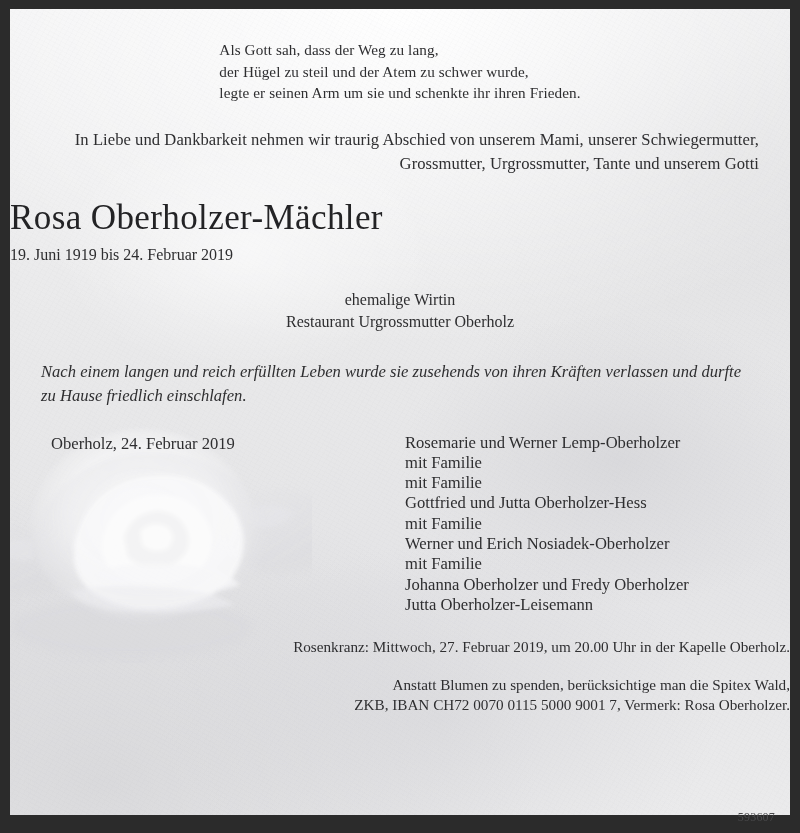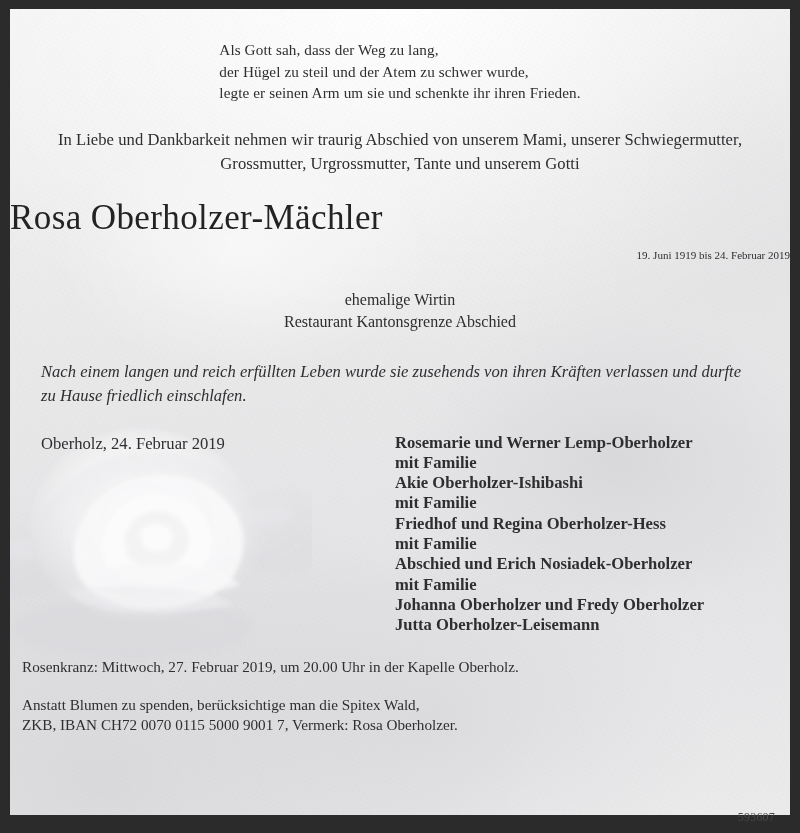--- a/index.html
+++ b/index.html
@@ -86,7 +86,7 @@
     margin: 24px 31px 0 31px;
     font-size: 16.6px;
     line-height: 24px;
-    text-align: center;
+    text-align: right;
     letter-spacing: 0.05px;
   }
 

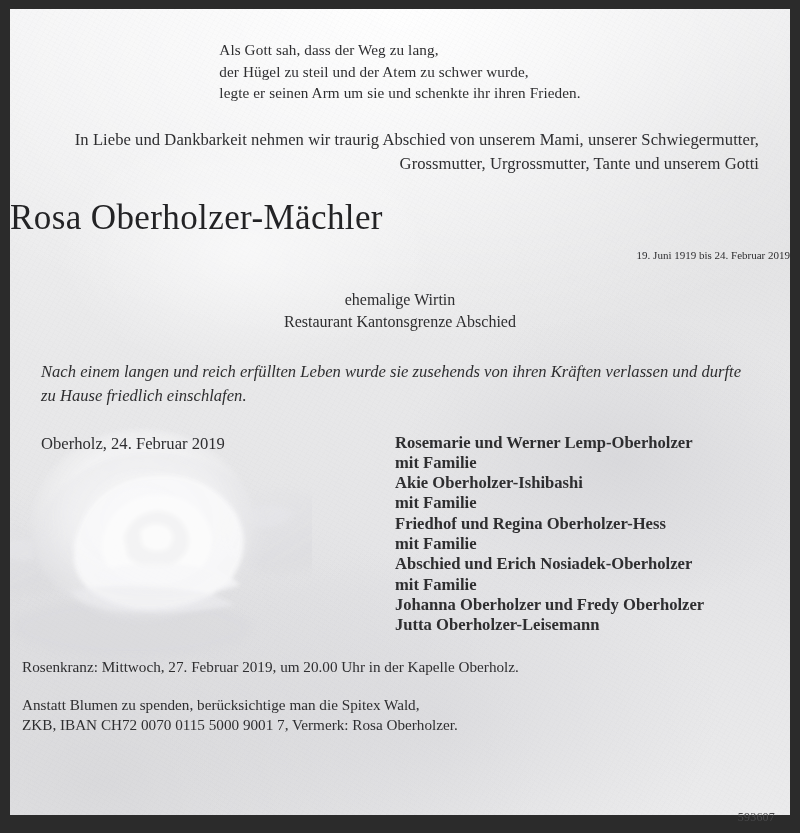--- a/index.html
+++ b/index.html
@@ -99,8 +99,8 @@
   }
   .dates {
     margin-top: 6px;
-    text-align: right;
-    font-size: 11px;
+    text-align: left;
+    font-size: 16px;
     line-height: 22px;
   }
   .role {

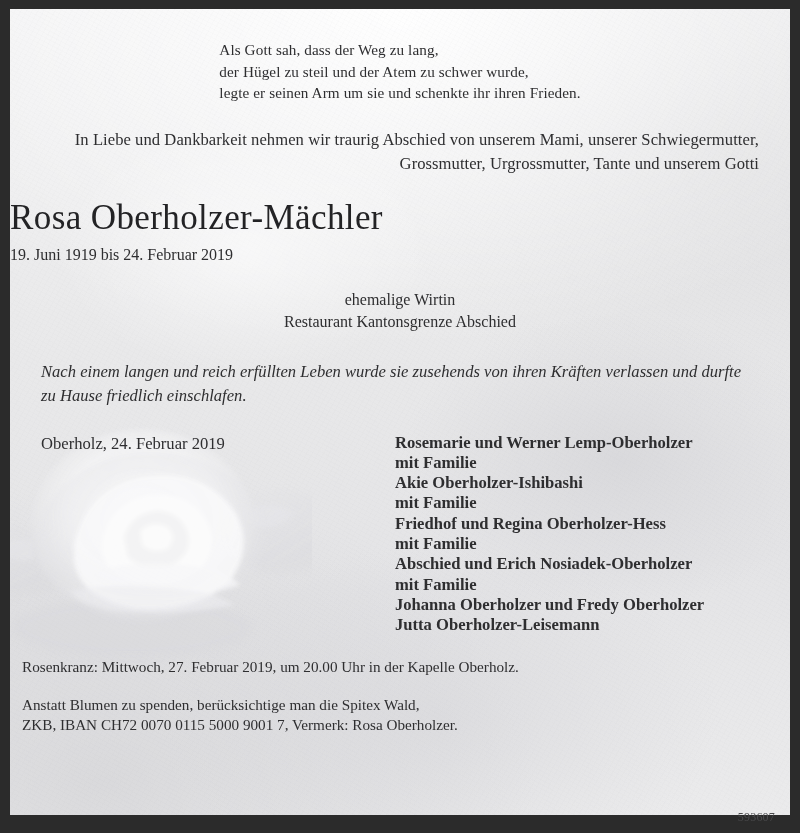--- a/index.html
+++ b/index.html
@@ -229,7 +229,7 @@
 
       <div class="role">
         <div>ehemalige Wirtin</div>
-        <div>Restaurant Kantonsgrenze Abschied</div>
+        <div>Restaurant Urgrossmutter Oberholz</div>
       </div>
 
       <div class="body-par">Nach einem langen und reich erfüllten Leben wurde sie zusehends von ihren Kräften verlassen und durfte zu Hause friedlich einschlafen.</div>

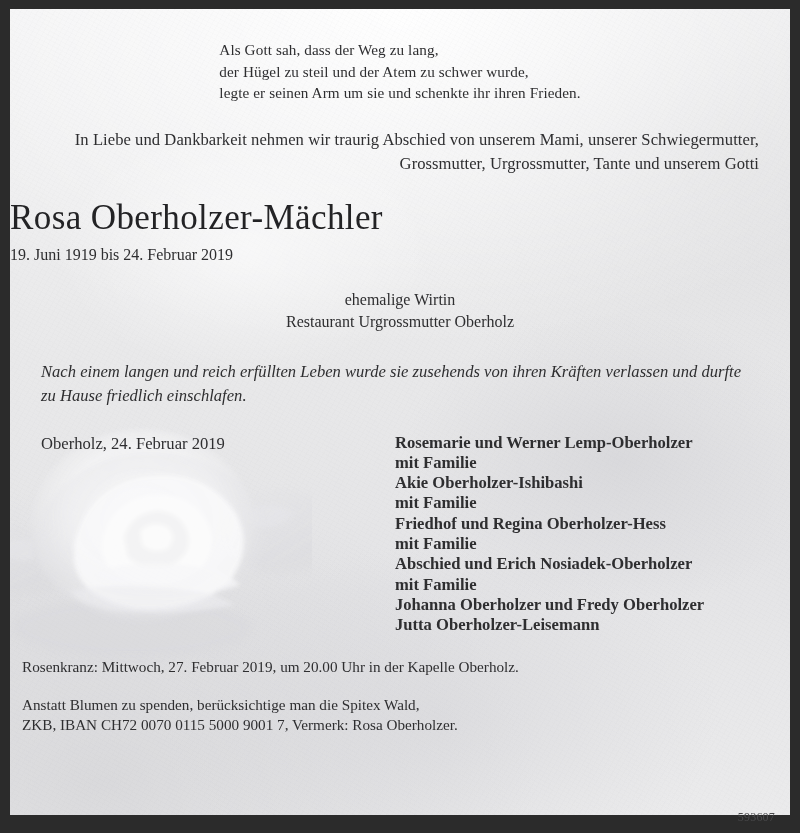--- a/index.html
+++ b/index.html
@@ -122,6 +122,7 @@
     margin-top: 25px;
     display: flex;
     align-items: flex-start;
+    padding-left: 10px;
   }
   .survivors .left {
     width: 385px;

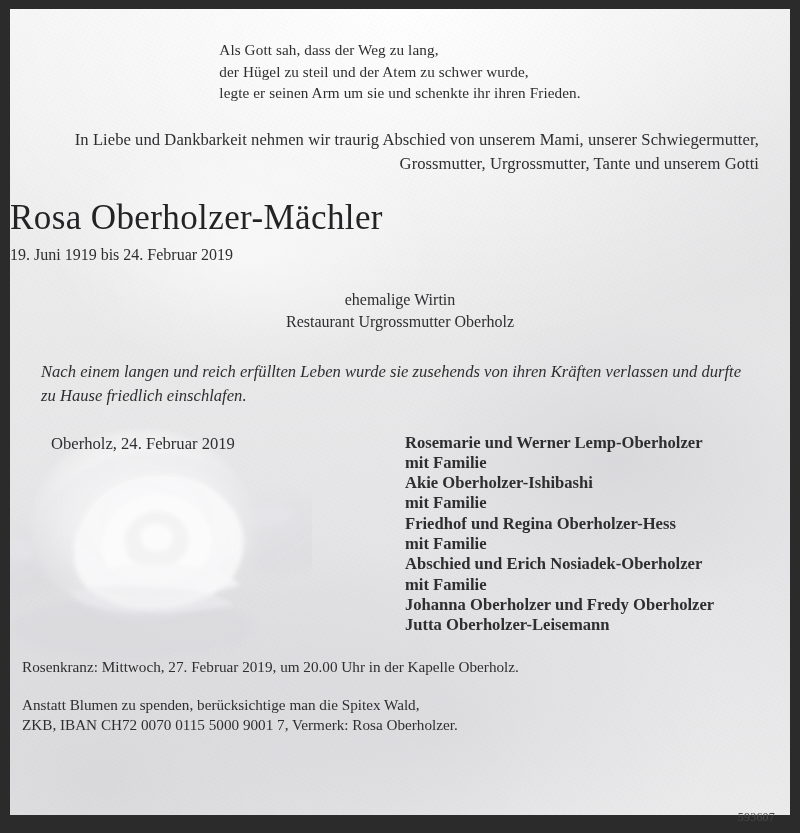--- a/index.html
+++ b/index.html
@@ -135,7 +135,6 @@
     flex: 1;
     font-size: 16.6px;
     line-height: 20.3px;
-    font-weight: bold;
   }
   .survivors .right div { white-space: nowrap; }
 

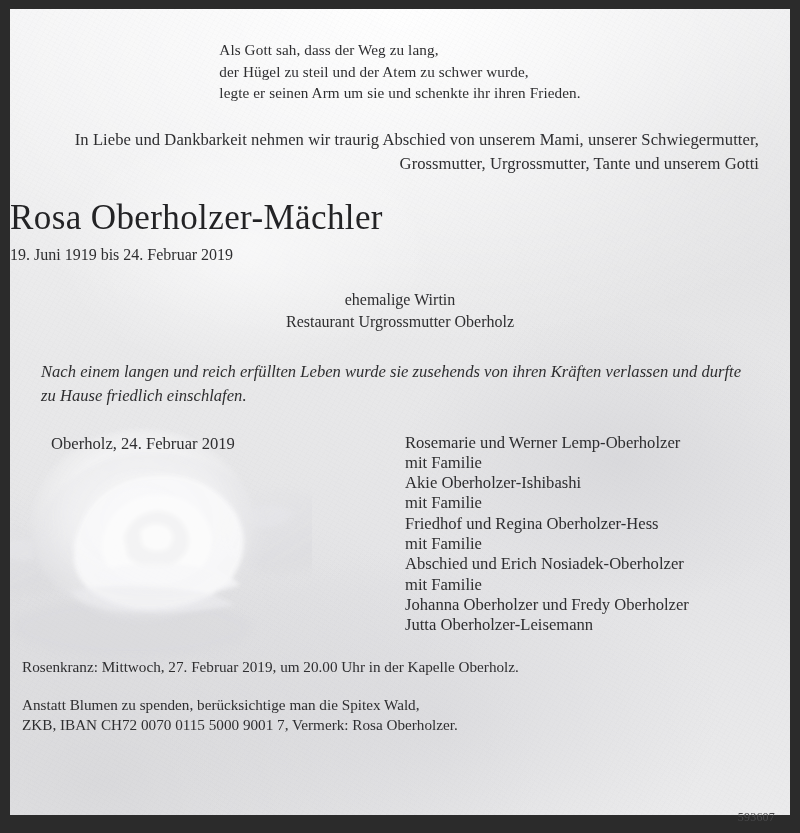--- a/index.html
+++ b/index.html
@@ -239,7 +239,6 @@
         <div class="right">
           <div>Rosemarie und Werner Lemp-Oberholzer</div>
           <div>mit Familie</div>
-          <div>Akie Oberholzer-Ishibashi</div>
           <div>mit Familie</div>
           <div>Friedhof und Regina Oberholzer-Hess</div>
           <div>mit Familie</div>

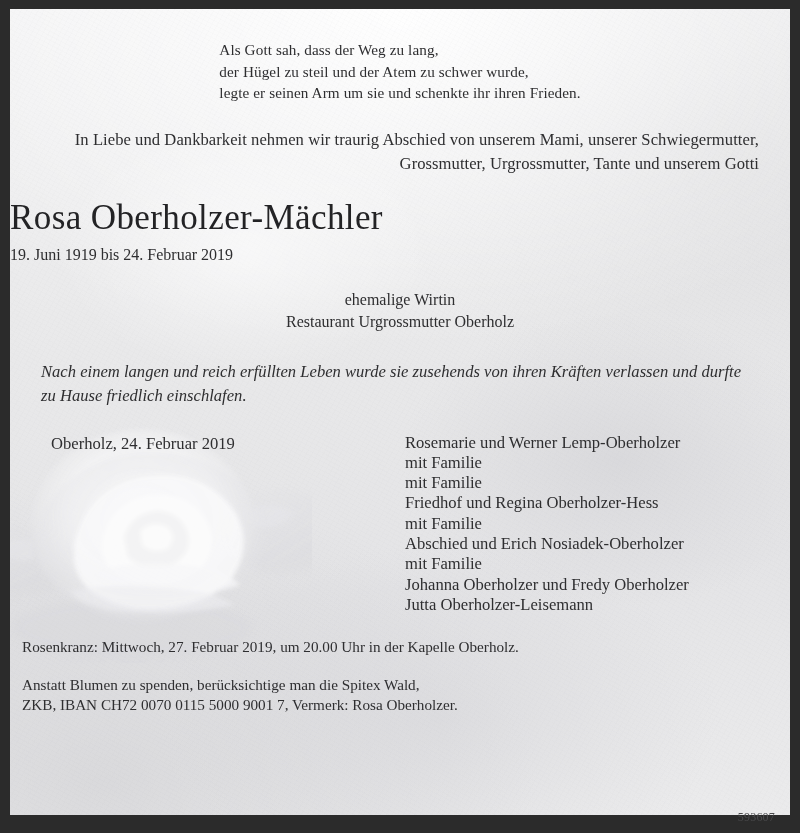--- a/index.html
+++ b/index.html
@@ -240,7 +240,7 @@
           <div>Rosemarie und Werner Lemp-Oberholzer</div>
           <div>mit Familie</div>
           <div>mit Familie</div>
-          <div>Friedhof und Regina Oberholzer-Hess</div>
+          <div>Gottfried und Jutta Oberholzer-Hess</div>
           <div>mit Familie</div>
           <div>Abschied und Erich Nosiadek-Oberholzer</div>
           <div>mit Familie</div>

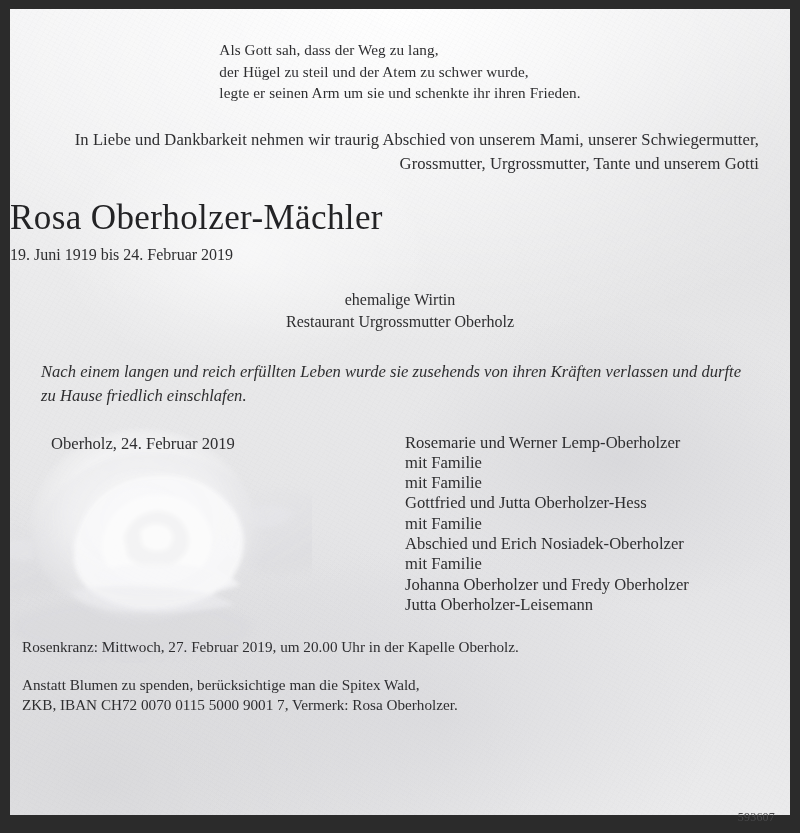--- a/index.html
+++ b/index.html
@@ -242,7 +242,7 @@
           <div>mit Familie</div>
           <div>Gottfried und Jutta Oberholzer-Hess</div>
           <div>mit Familie</div>
-          <div>Abschied und Erich Nosiadek-Oberholzer</div>
+          <div>Werner und Erich Nosiadek-Oberholzer</div>
           <div>mit Familie</div>
           <div>Johanna Oberholzer und Fredy Oberholzer</div>
           <div>Jutta Oberholzer-Leisemann</div>

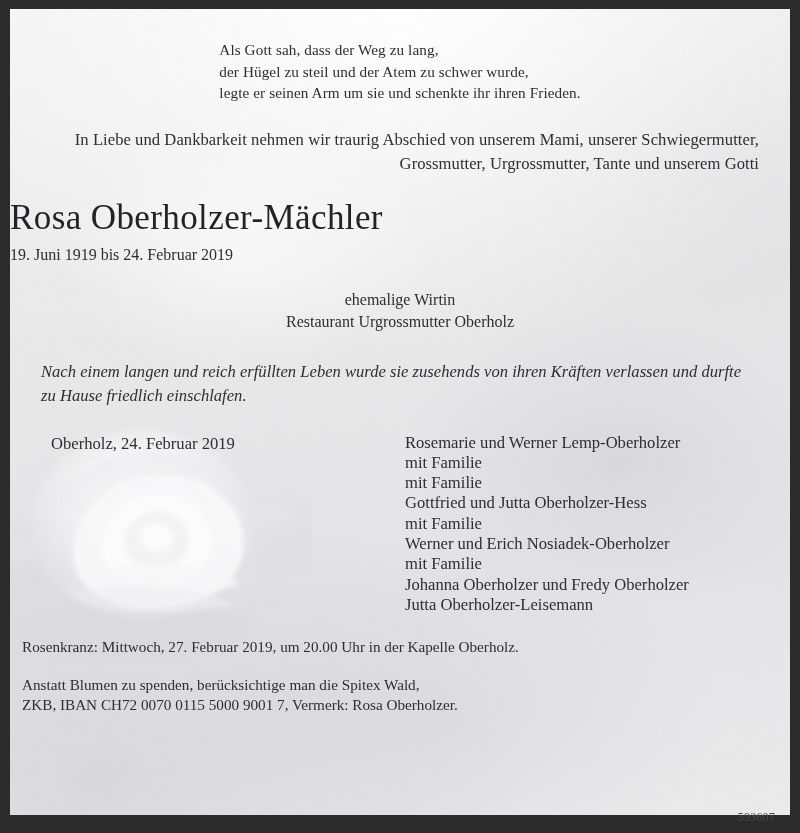--- a/index.html
+++ b/index.html
@@ -140,7 +140,7 @@
 
   .ceremony {
     margin-top: 22px;
-    text-align: left;
+    text-align: right;
     font-size: 15.2px;
     line-height: 20px;
     padding-left: 12px;

